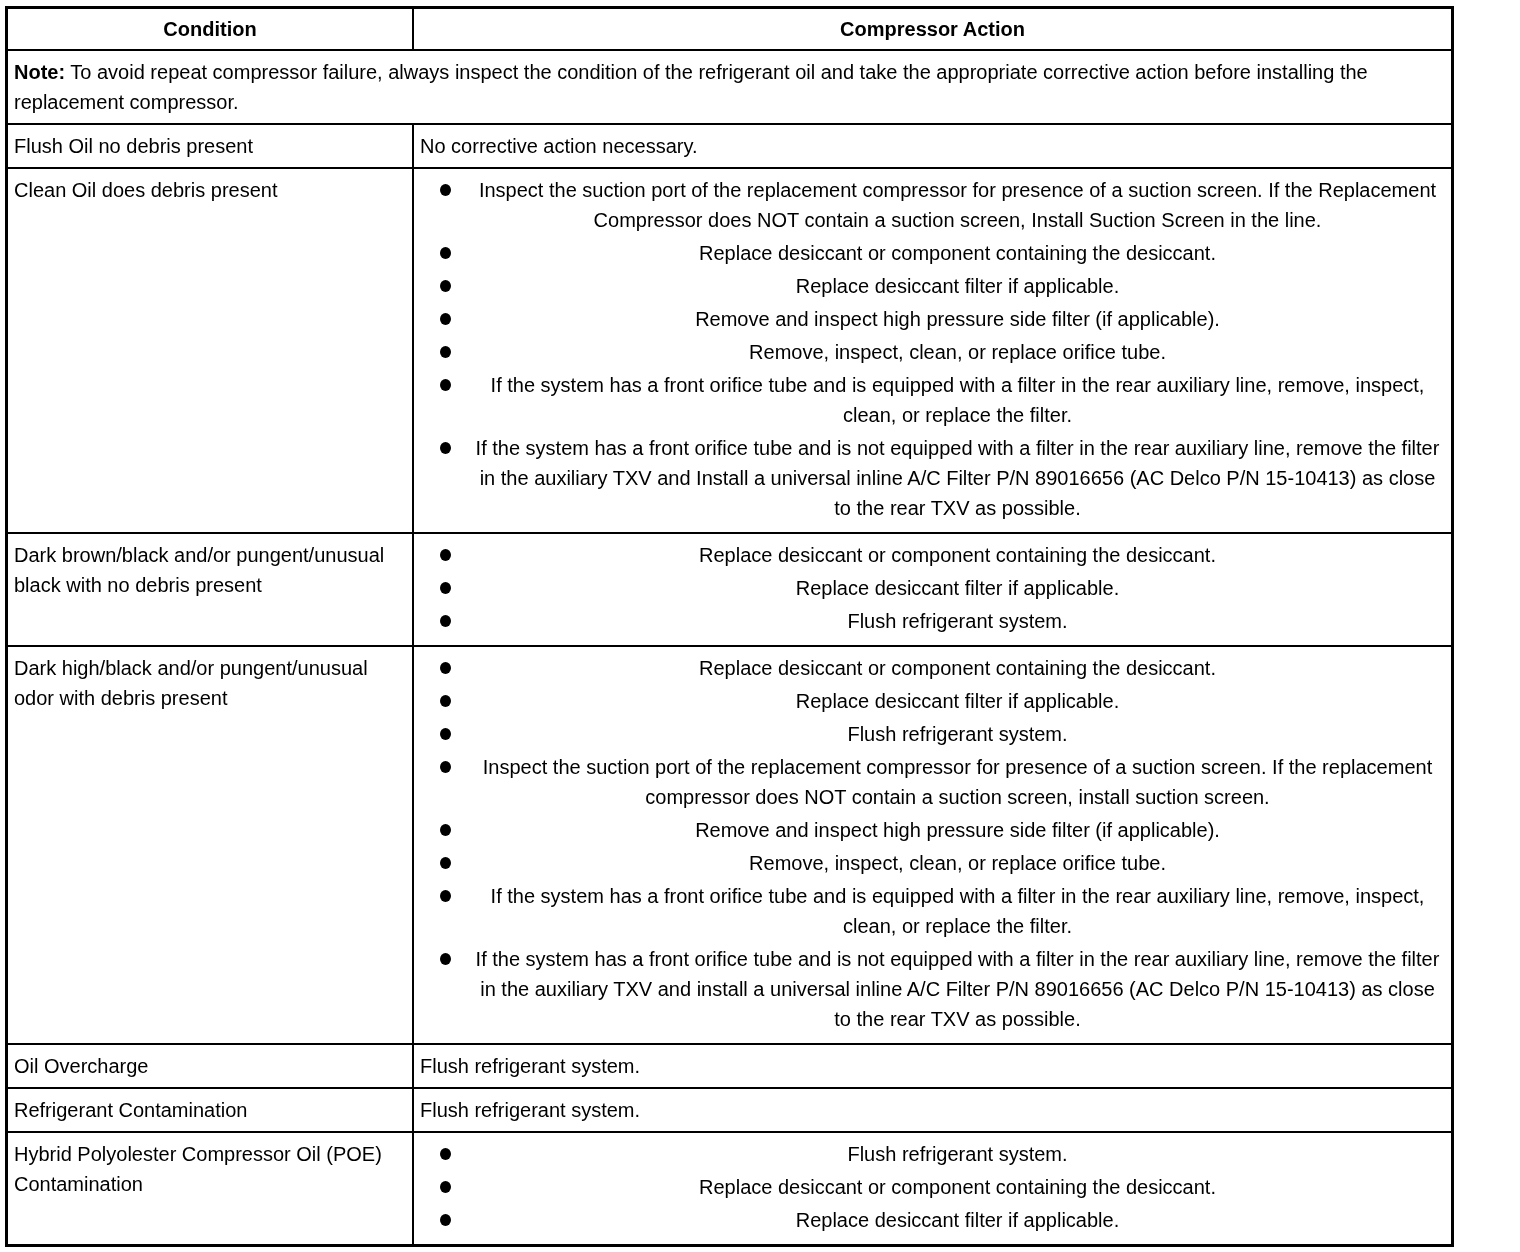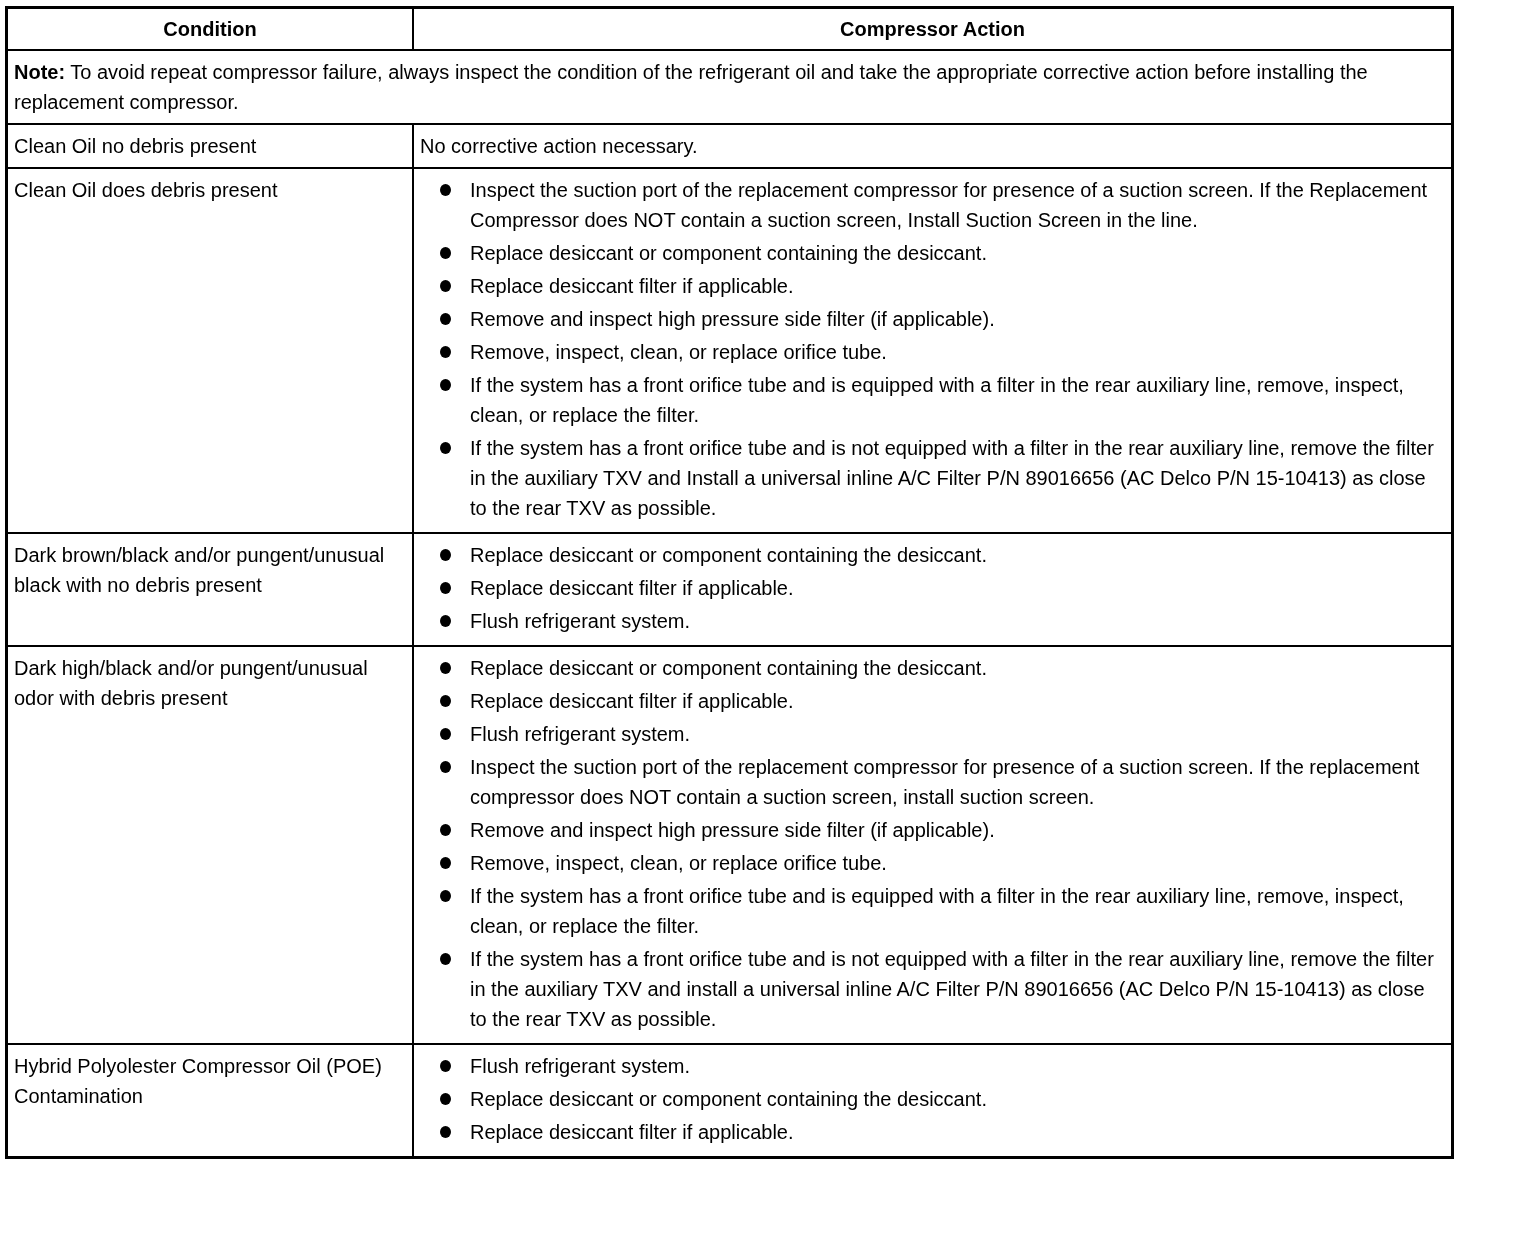--- a/index.html
+++ b/index.html
@@ -35,7 +35,7 @@
       <td class="note" colspan="2"><span class="bold">Note:</span><span> To avoid repeat compressor failure, always inspect the condition of the refrigerant oil and take the appropriate corrective action before installing the replacement compressor.</span></td>
     </tr>
   <tr>
-        <td class="cond">Clean Oil no debris present</td>
+        <td class="cond">Flush Oil no debris present</td>
         <td class="act">No corrective action necessary.</td>
       </tr>
       <tr>

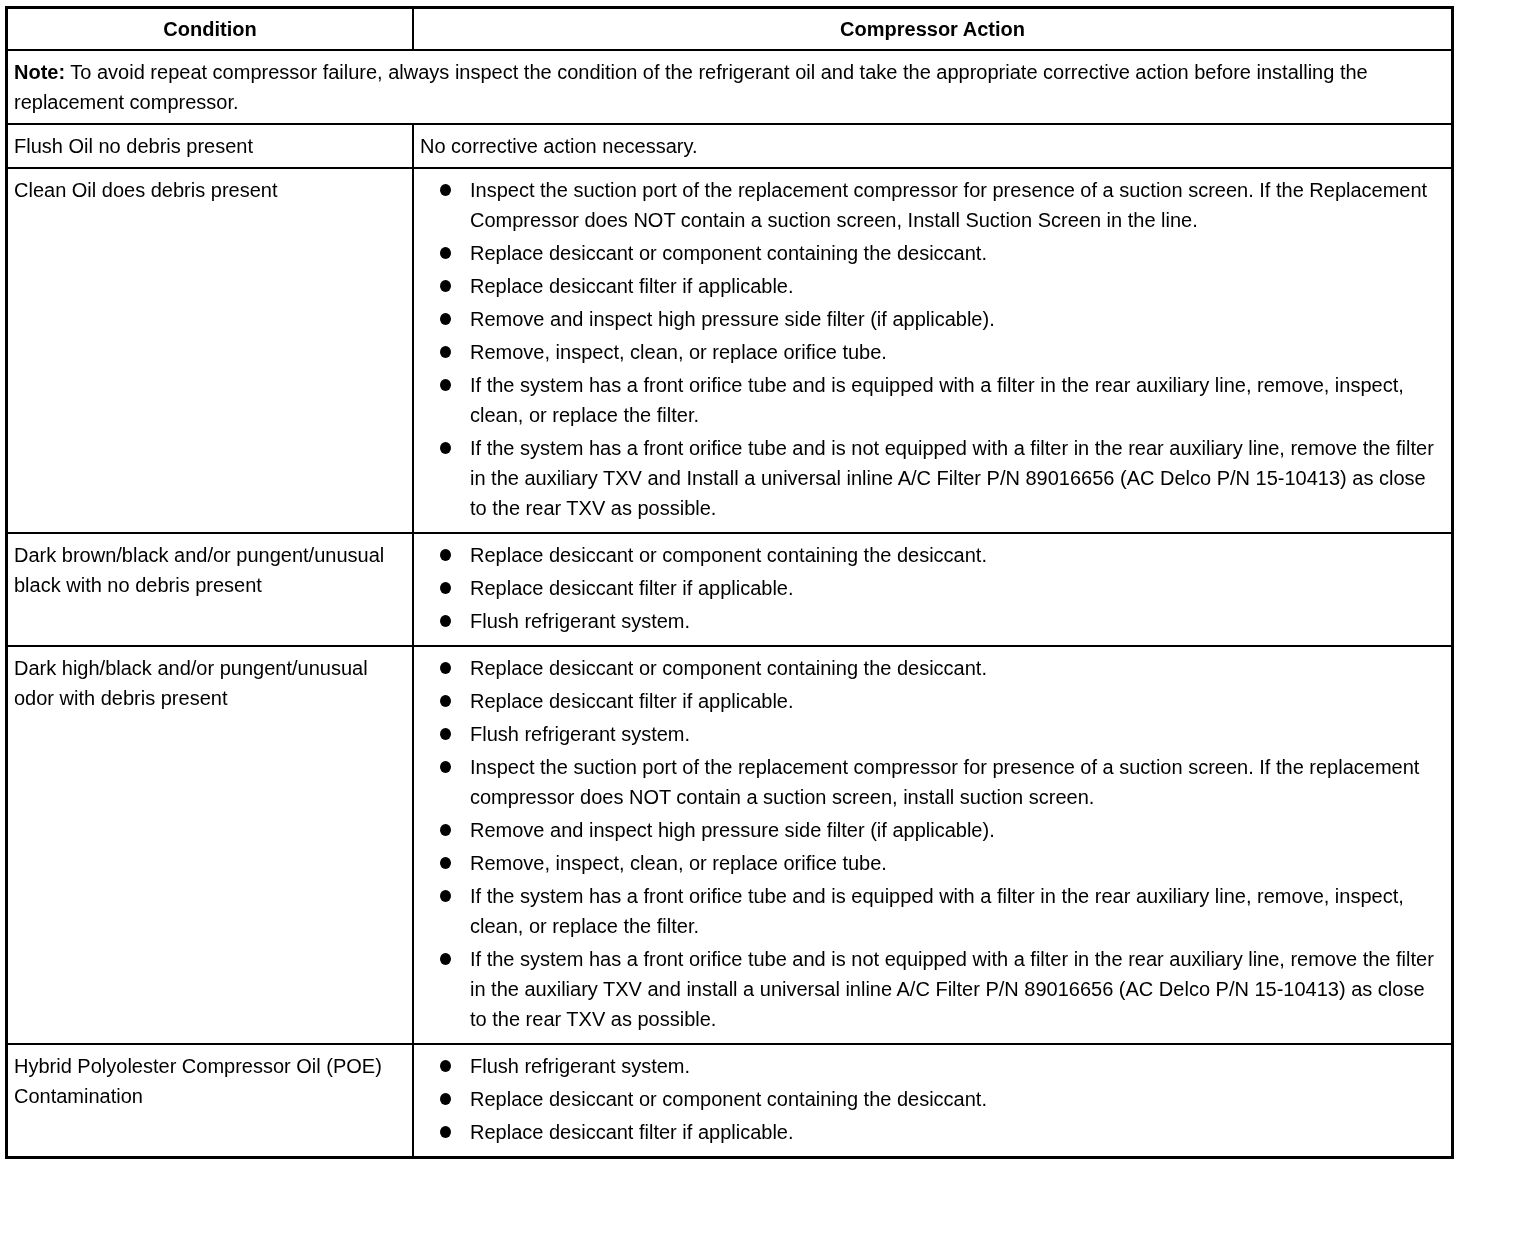--- a/index.html
+++ b/index.html
@@ -15,7 +15,7 @@
   td.cond { width: 392px; padding: 6px 6px 6px 6px !important; }
   td.act { padding: 6px 6px 6px 6px !important; }
   td.note { padding: 6px 6px 6px 6px !important; }
-  ul { list-style: none; margin: 0; padding: 0; }
+  ul { list-style: none; margin: 0; padding: 0; text-align: center; }
   ul li { position: relative; padding-left: 50px; margin-bottom: 3px; }
   ul li .bullet { position: absolute; left: 20px; top: 9px; width: 11px; height: 12px; border-radius: 50%; background: #000; }
   .bold { font-weight: bold; text-align: right; }

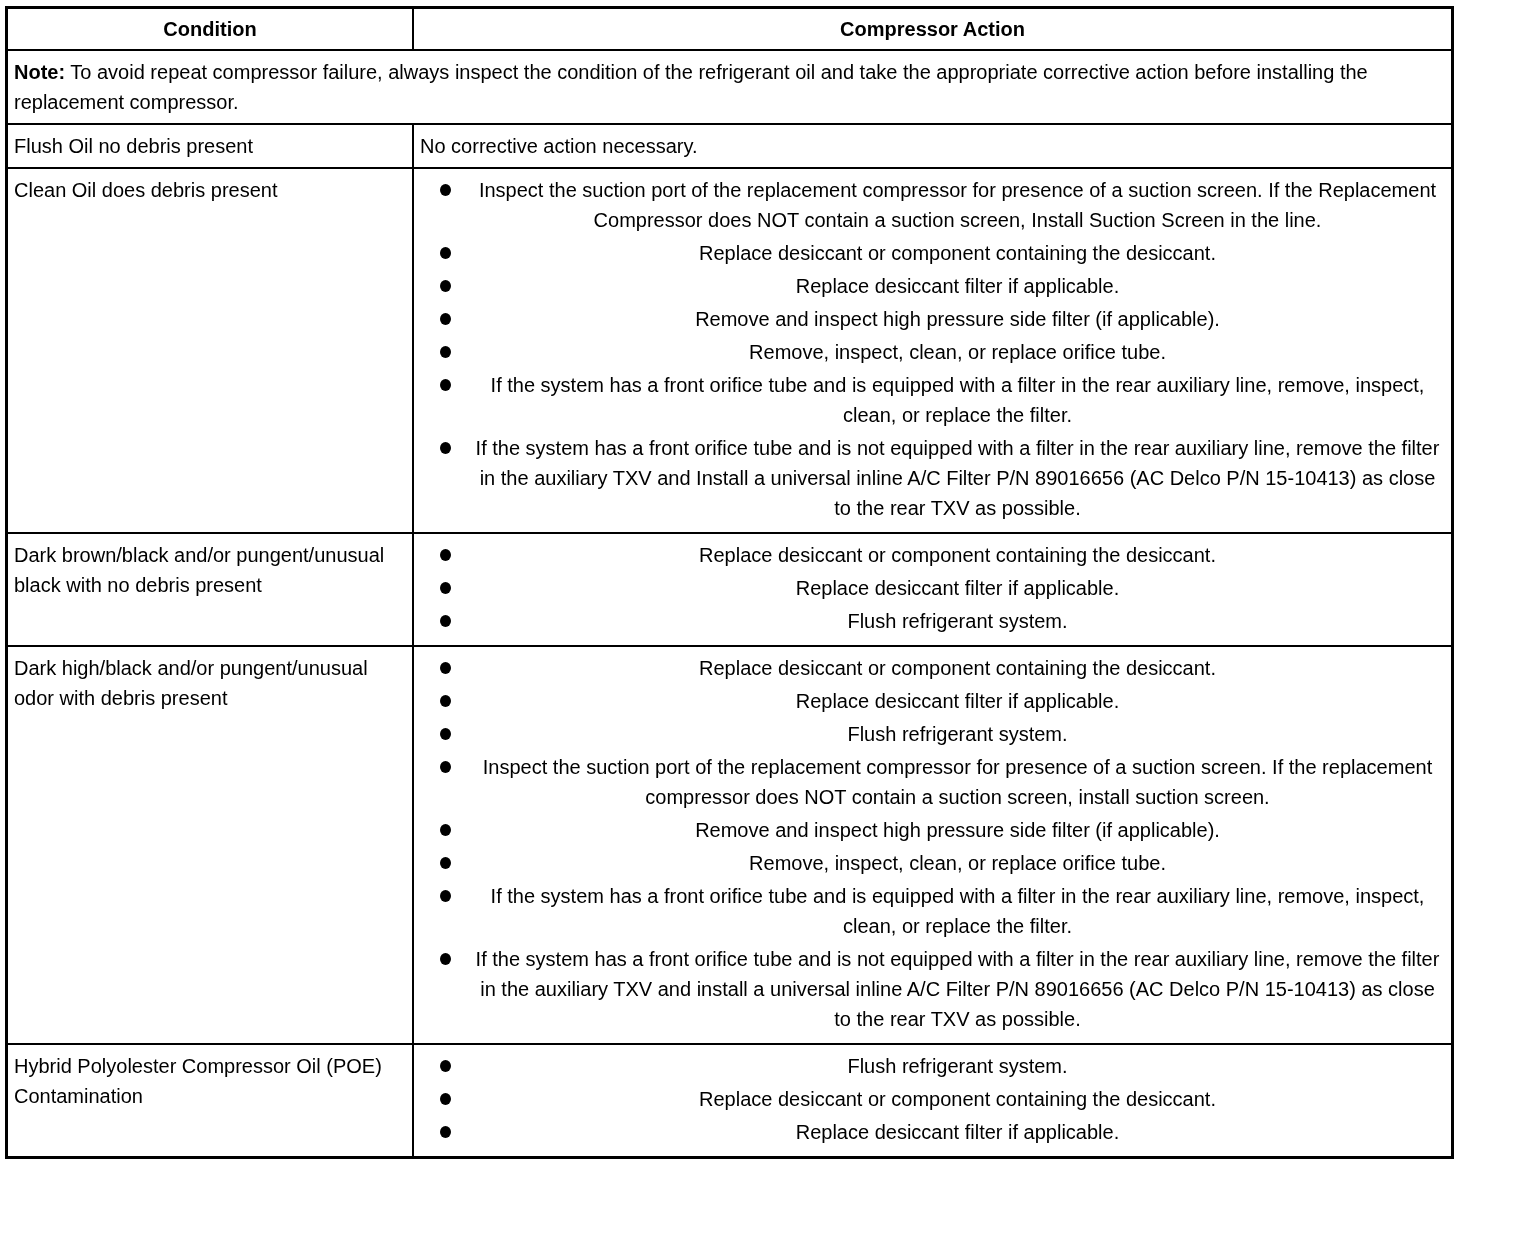--- a/index.html
+++ b/index.html
@@ -78,6 +78,10 @@
         </td>
       </tr>
       <tr>
+        <td class="cond">Oil Overcharge</td>
+        <td class="act">Flush refrigerant system.</td>
+      </tr>
+      <tr>
         <td class="cond">Hybrid Polyolester Compressor Oil (POE) Contamination</td>
         <td class="act">
           <ul>

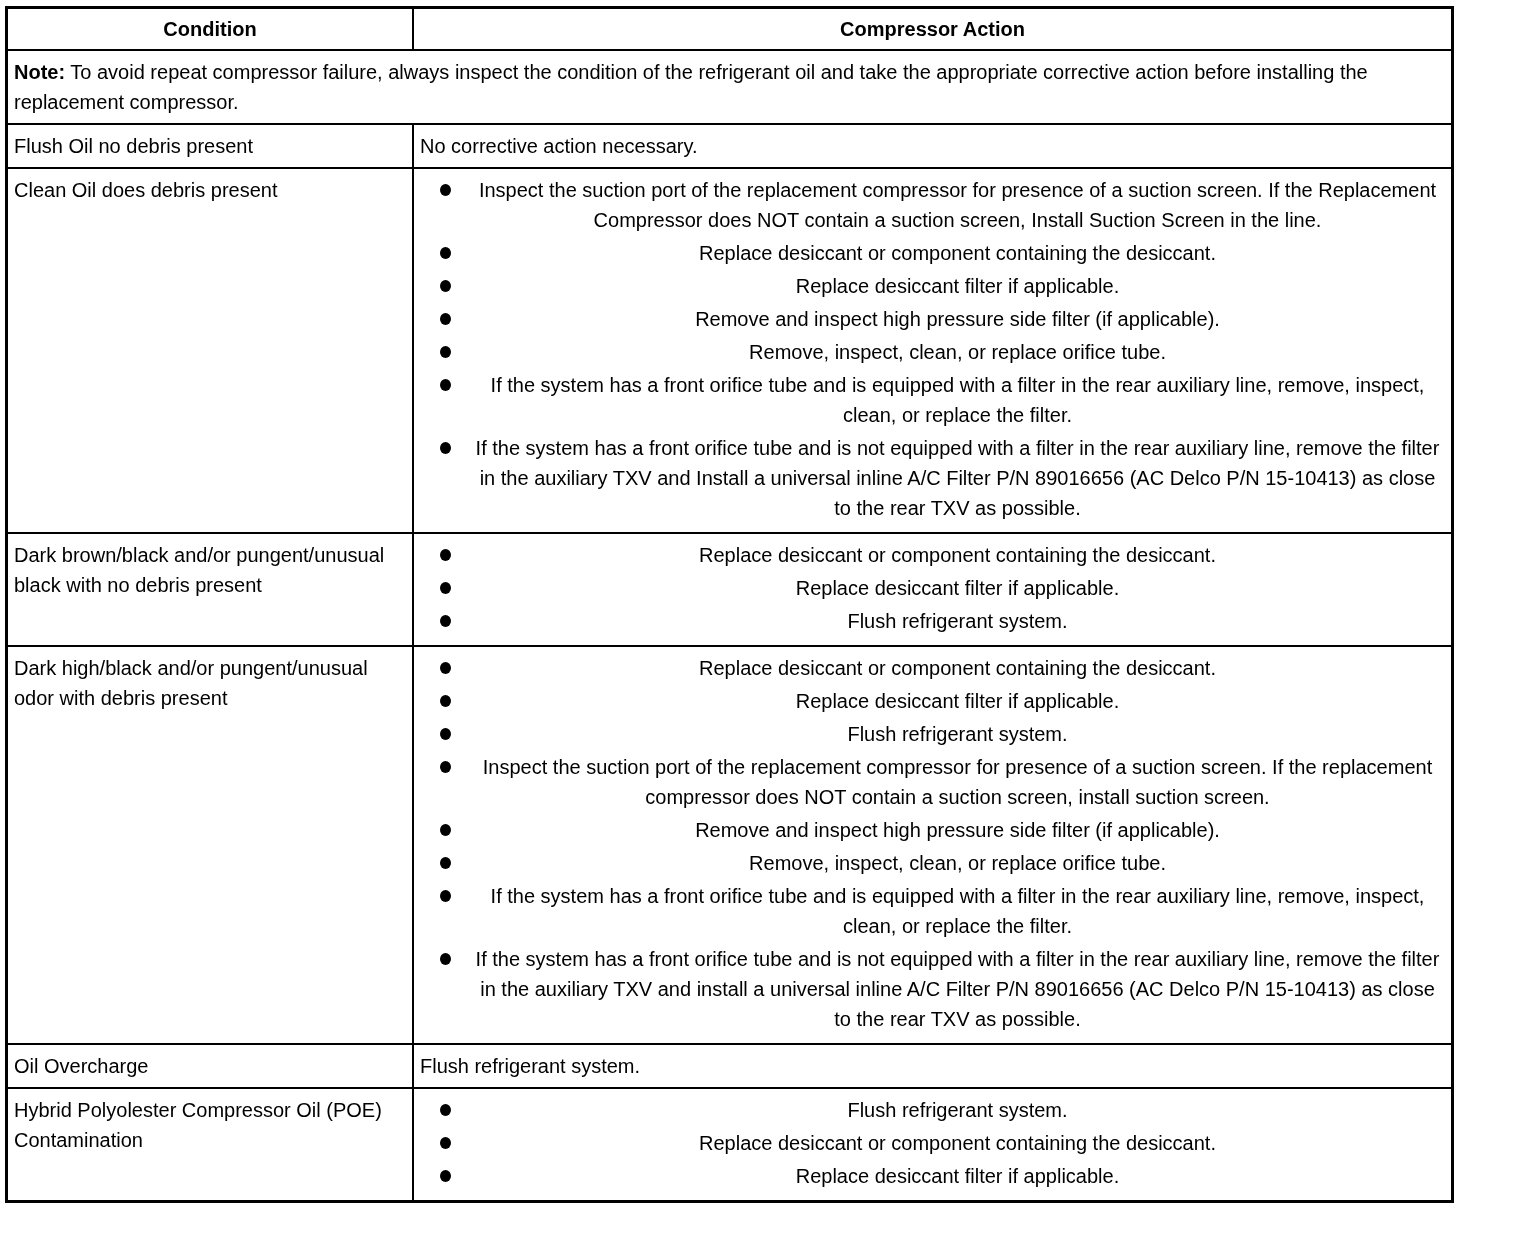--- a/index.html
+++ b/index.html
@@ -82,6 +82,10 @@
         <td class="act">Flush refrigerant system.</td>
       </tr>
       <tr>
+        <td class="cond">Refrigerant Contamination</td>
+        <td class="act">Flush refrigerant system.</td>
+      </tr>
+      <tr>
         <td class="cond">Hybrid Polyolester Compressor Oil (POE) Contamination</td>
         <td class="act">
           <ul>

